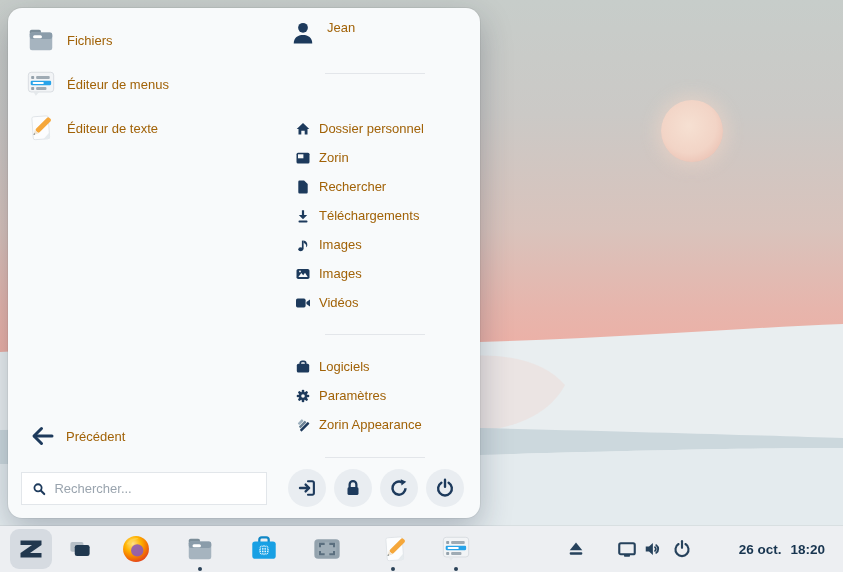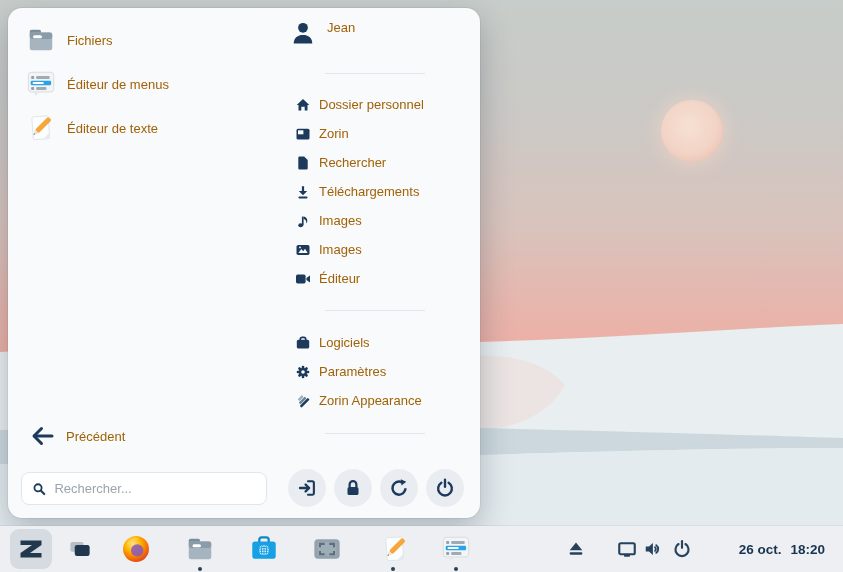--- a/index.html
+++ b/index.html
@@ -29,7 +29,7 @@
   .user-row { display:flex; align-items:flex-start; gap:11px; height:40px; padding-left:3px; }
   .divider { height:1px; background:#e3e6ea; width:100px; margin-left:38px; }
   .d1 { margin-top:13px; } .d2 { margin-top:17px; } .d3 { margin-top:18px; }
-  .places { margin-top:16px; } .sys { margin-top:17px; }
+  .places { margin-top:40px; } .sys { margin-top:17px; }
   .p-row { display:flex; align-items:center; gap:8px; height:29px; padding-left:8px; }
   .p-row svg { width:16px; height:16px; flex:0 0 auto; }
 

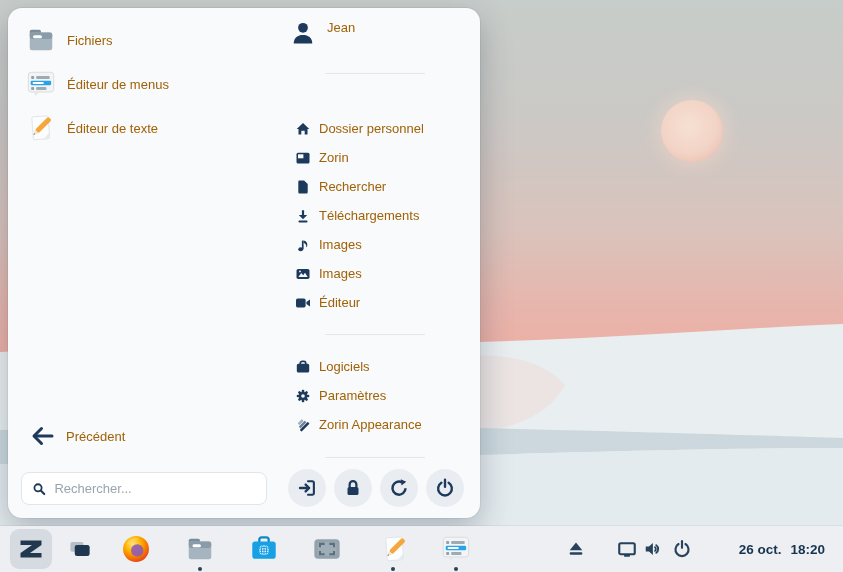--- a/index.html
+++ b/index.html
@@ -165,7 +165,7 @@
           <rect x="1" y="3.6" width="9.6" height="8.8" rx="1.6" fill="#1d3a5c"></rect>
           <path d="M15,4.6 L11.4,7.1 V8.9 L15,11.4 Z" fill="#1d3a5c"></path>
         </svg>
-        <span class="label">Éditeur</span>
+        <span class="label">Vidéos</span>
       </div>
     </div>
 

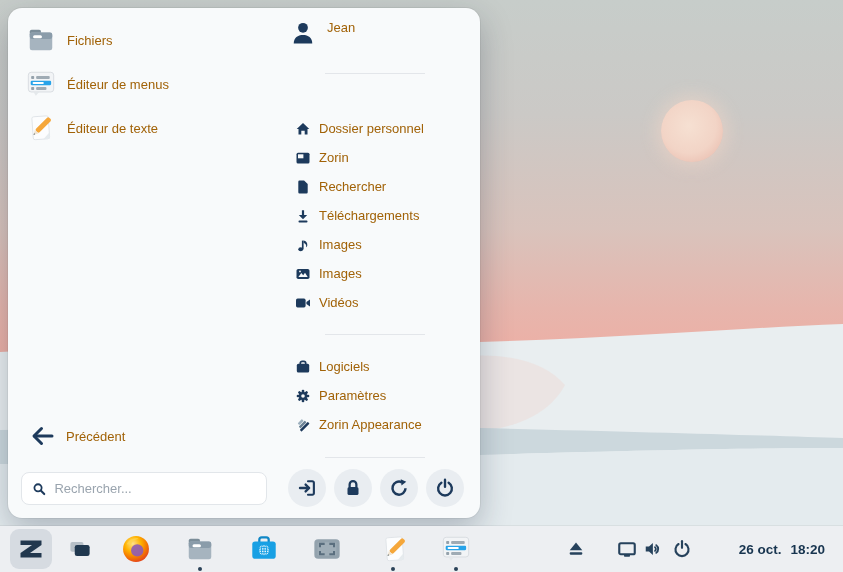--- a/index.html
+++ b/index.html
@@ -36,7 +36,7 @@
   .back-row { position:absolute; left:20px; top:413px; height:30px; display:flex; align-items:center; gap:10px; cursor:default; }
 
   .search-box { position:absolute; left:13px; top:464px; width:246px; height:33px; background:#ffffff;
-    border:1px solid #e2e6ea; border-radius:8px; display:flex; align-items:center; gap:8px; padding:0 10px; }
+    border:1px solid #e2e6ea; border-radius:0; display:flex; align-items:center; gap:8px; padding:0 10px; }
   .search-box input { border:none; outline:none; font-size:13px; color:#1d3a5c; width:100%;
     background:transparent; font-family:inherit; }
   .search-box input::placeholder { color:#9aa4ae; }

